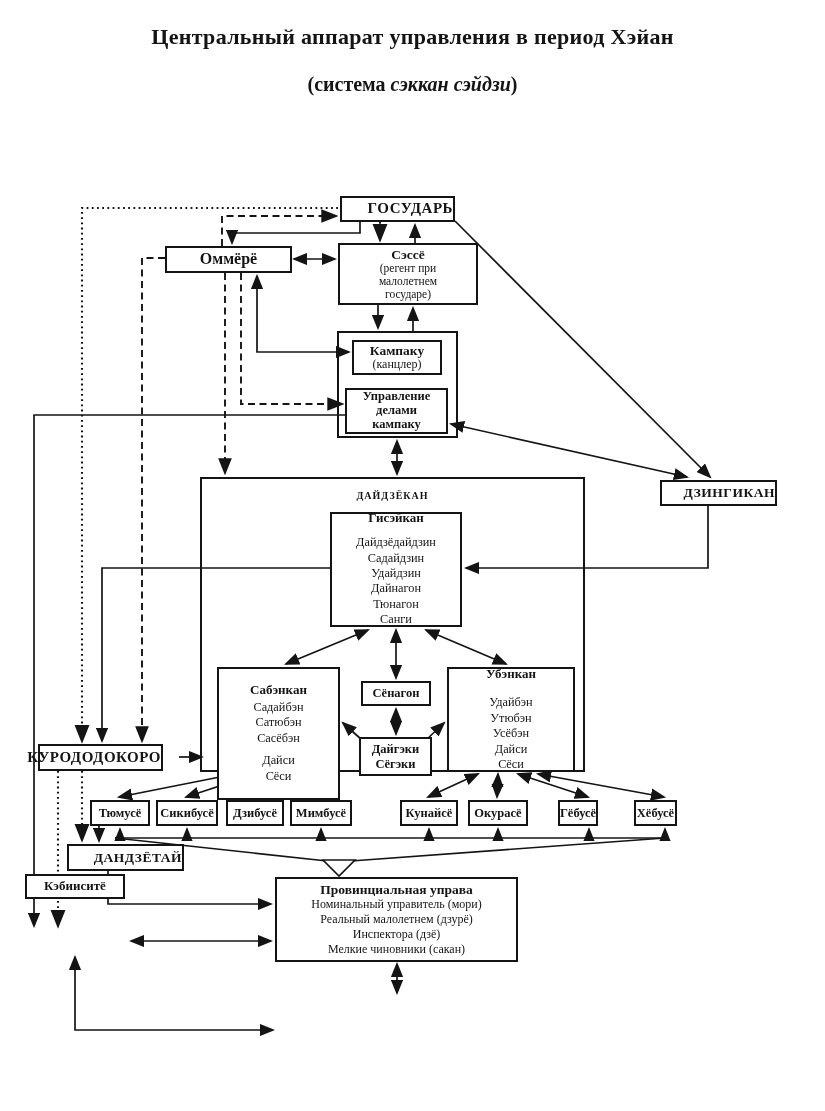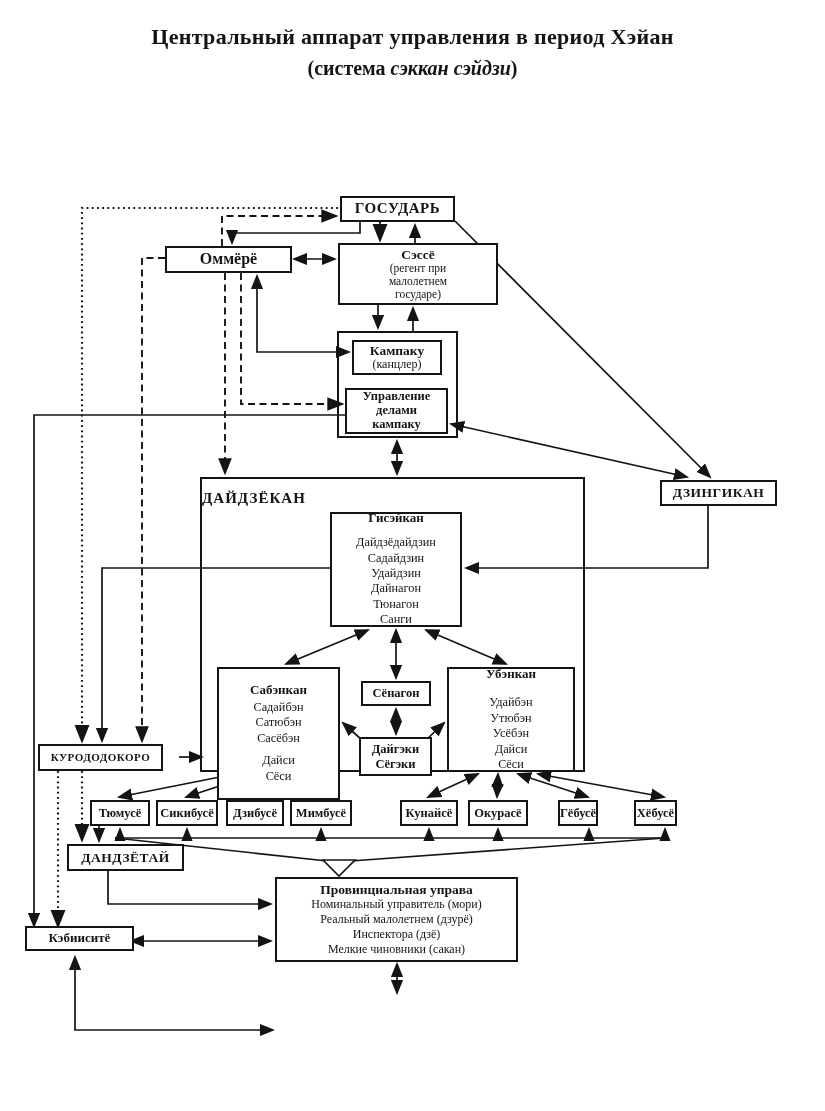--- a/index.html
+++ b/index.html
@@ -27,7 +27,7 @@
   .gap{height:7px;}
   .title-block{position:absolute;left:0;top:24px;width:825px;text-align:center;z-index:2;}
   .title-l1{font-size:22px;font-weight:bold;letter-spacing:.3px;}
-  .title-l2{font-size:20px;font-weight:bold;margin-top:7px;}
+  .title-l2{font-size:20px;font-weight:bold;margin-top:23px;}
   .title-l2 .it{font-style:italic;}
   .biglabel{position:absolute;top:11px;left:0;width:100%;
     font-weight:bold;font-size:15px;letter-spacing:1px;font-family:Liberation Serif, serif;}

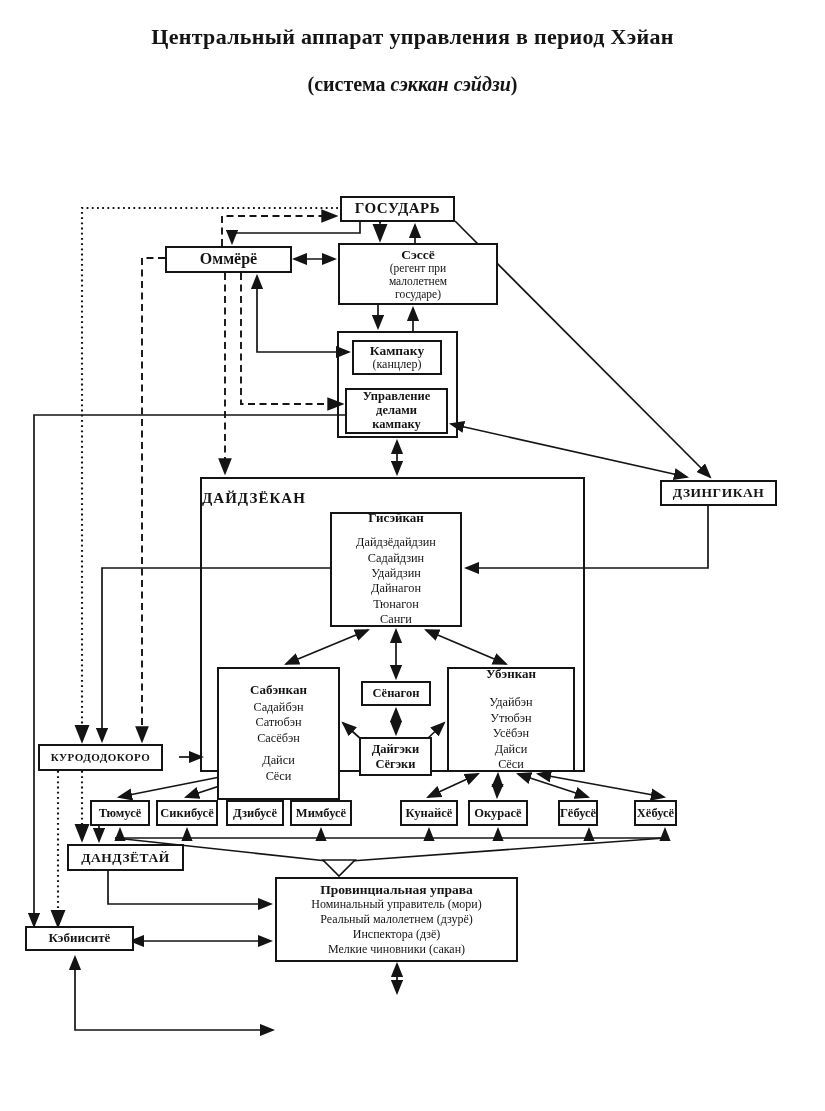--- a/index.html
+++ b/index.html
@@ -20,7 +20,7 @@
     position:absolute;z-index:2;box-sizing:border-box;
     border:2px solid #141414;background:transparent;
   }
-  .cap{font-weight:bold;letter-spacing:.5px;}
+  .cap{font-weight:bold;letter-spacing:.5px;align-items:flex-end;}
   .ttl{font-weight:bold;}
   .sm{font-size:11.5px;line-height:1.13;}
   .memb{font-size:12.3px;line-height:15.4px;}

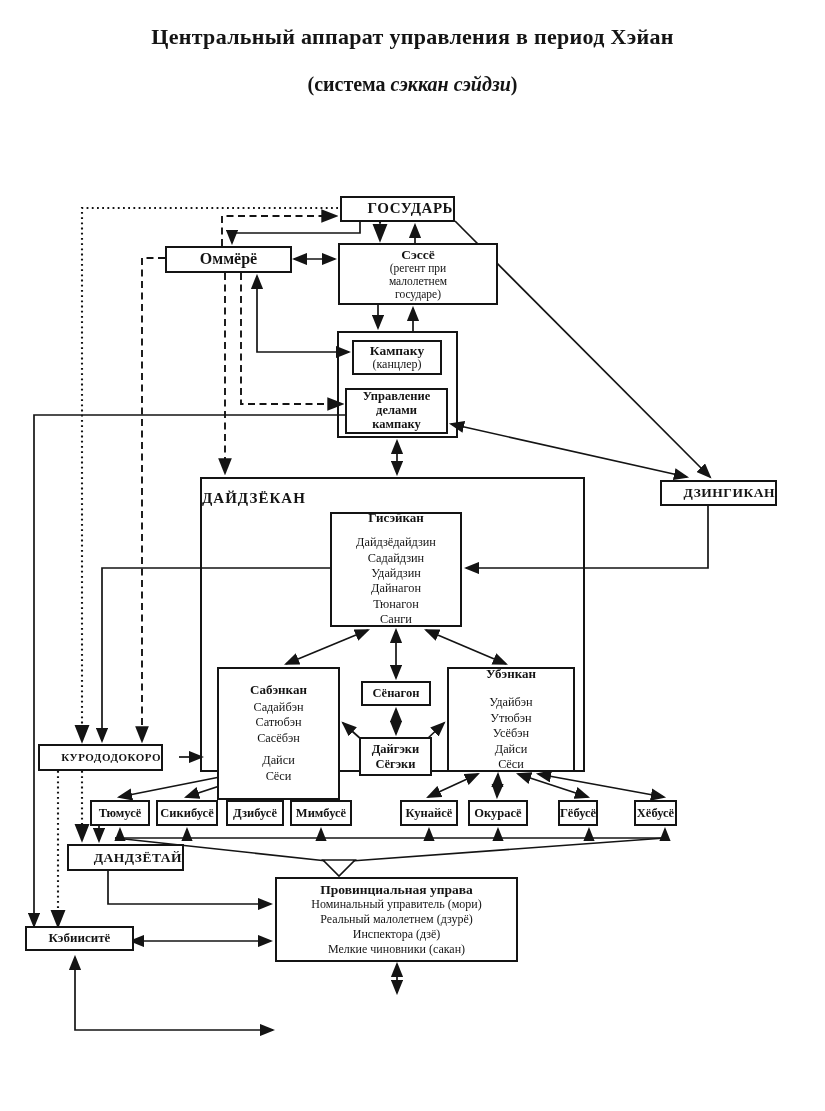--- a/index.html
+++ b/index.html
@@ -123,7 +123,7 @@
       <span>Оммёрё</span>
     </div>
 
-  <div class="node" style="left:338px;top:243px;width:160px;height:62px">
+  <div class="node" style="left:338px;top:243px;width:140px;height:62px">
     <div class="ttl" style="font-size:13.5px">Сэссё</div>
     <div class="sm">(регент при</div>
     <div class="sm">малолетнем</div>

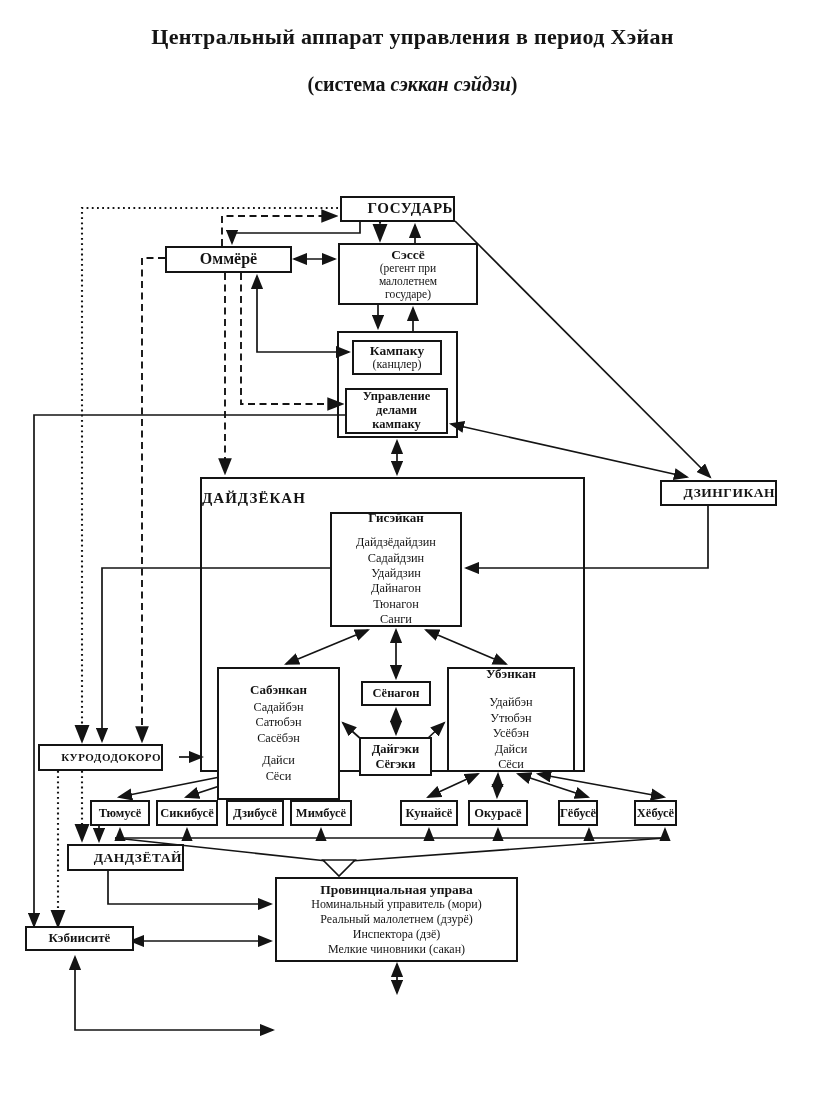--- a/index.html
+++ b/index.html
@@ -29,8 +29,8 @@
   .title-l1{font-size:22px;font-weight:bold;letter-spacing:.3px;}
   .title-l2{font-size:20px;font-weight:bold;margin-top:23px;}
   .title-l2 .it{font-style:italic;}
-  .biglabel{position:absolute;top:11px;left:0;width:100%;
-    font-weight:bold;font-size:15px;letter-spacing:1px;font-family:Liberation Serif, serif;}
+  .biglabel{position:absolute;top:11px;left:0;width:100%;text-align:center;
+    font-weight:bold;font-size:10px;letter-spacing:1px;font-family:Liberation Serif, serif;}
   svg path, svg polygon{fill:none;stroke:#141414;}
   .s{stroke-width:1.7px;}
   .d{stroke-width:1.9px;stroke-dasharray:7 4.5;}

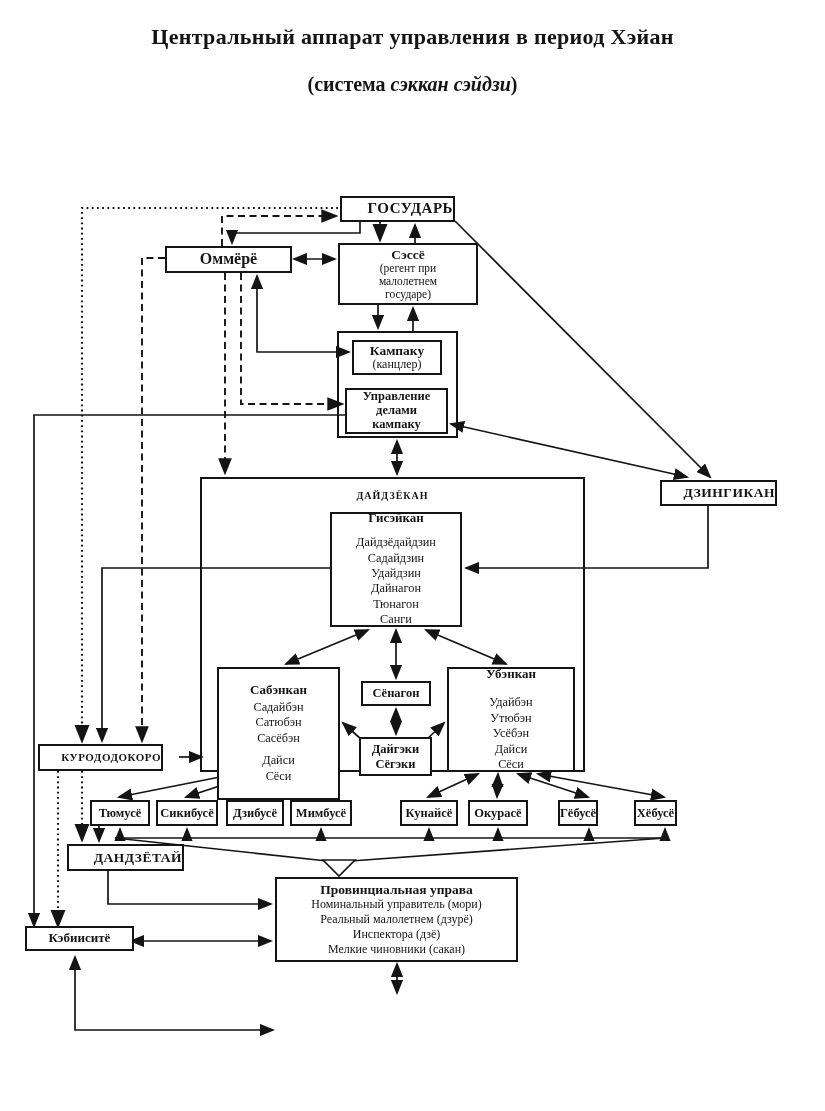--- a/index.html
+++ b/index.html
@@ -190,7 +190,7 @@
     <div class="memb">Сёси</div>
   </div>
 
-  <div class="node cap" style="left:38px;top:744px;width:125px;height:27px;font-size:11px">
+  <div class="node cap" style="left:38px;top:744px;width:125px;height:27px;font-size:15px">
       <span>КУРОДОДОКОРО</span>
     </div>
 

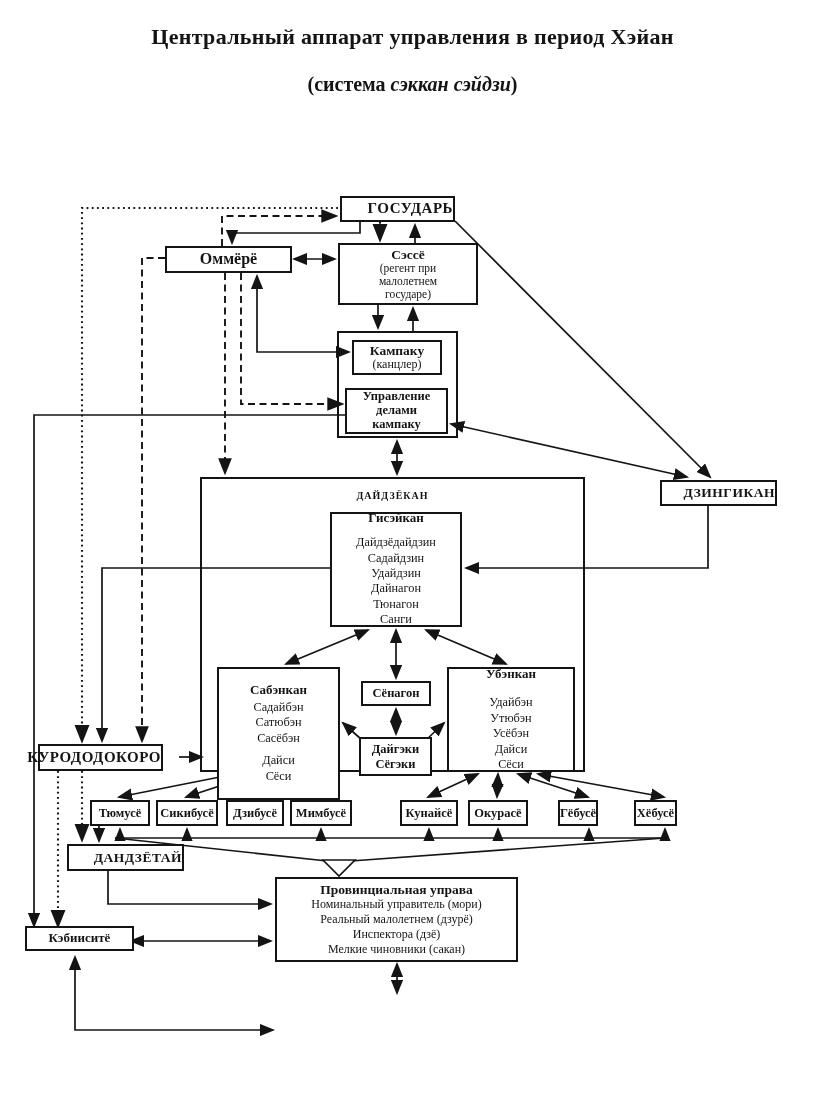--- a/index.html
+++ b/index.html
@@ -223,7 +223,7 @@
       <span>ДАНДЗЁТАЙ</span>
     </div>
 
-  <div class="node ttl" style="left:25px;top:926px;width:109px;height:25px;font-size:13px">
+  <div class="node ttl" style="left:25px;top:874px;width:100px;height:25px;font-size:13px">
       <span>Кэбииситё</span>
     </div>
 

